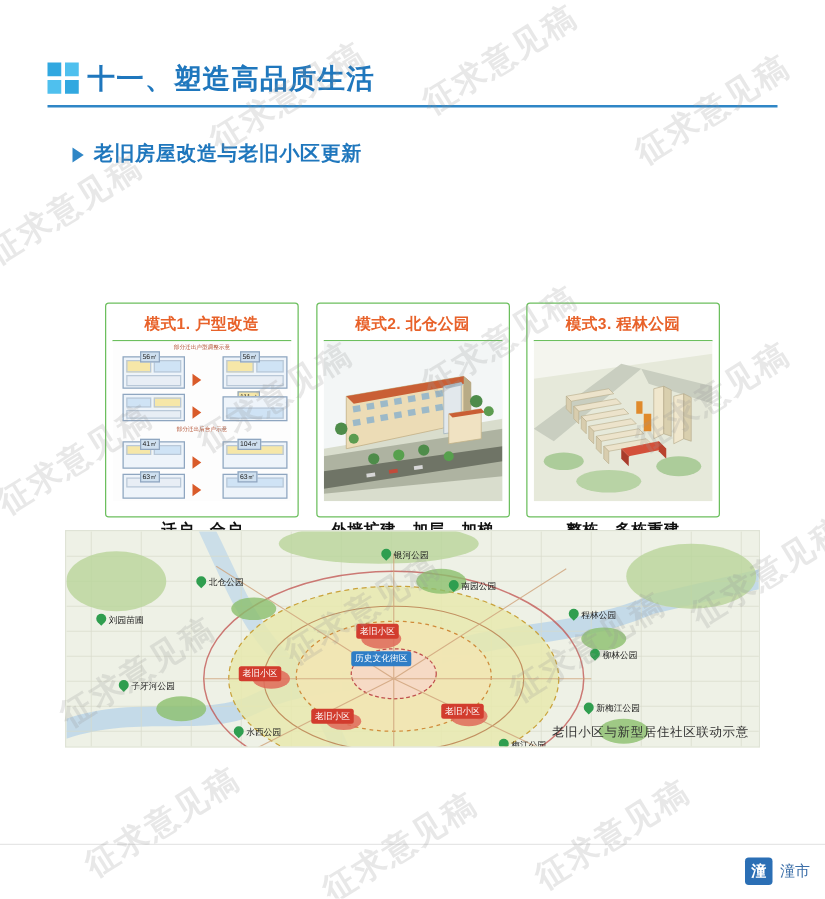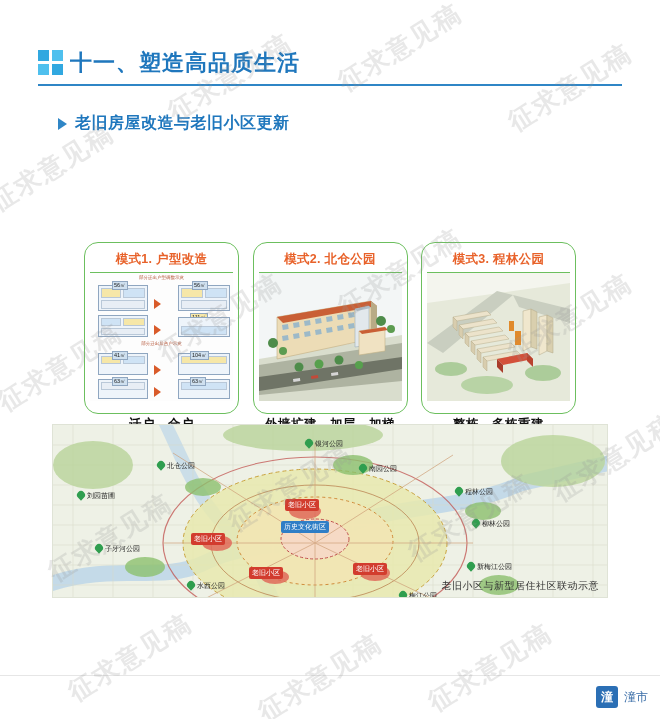--- a/index.html
+++ b/index.html
@@ -106,7 +106,7 @@
   .card {
     width: 155px; height: 172px;
     border: 1.5px solid #6cbf5e;
-    border-radius: 14px;
+    border-radius: 3px;
     background: #ffffff;
     position: relative;
     padding: 5px 5px 0 5px;

